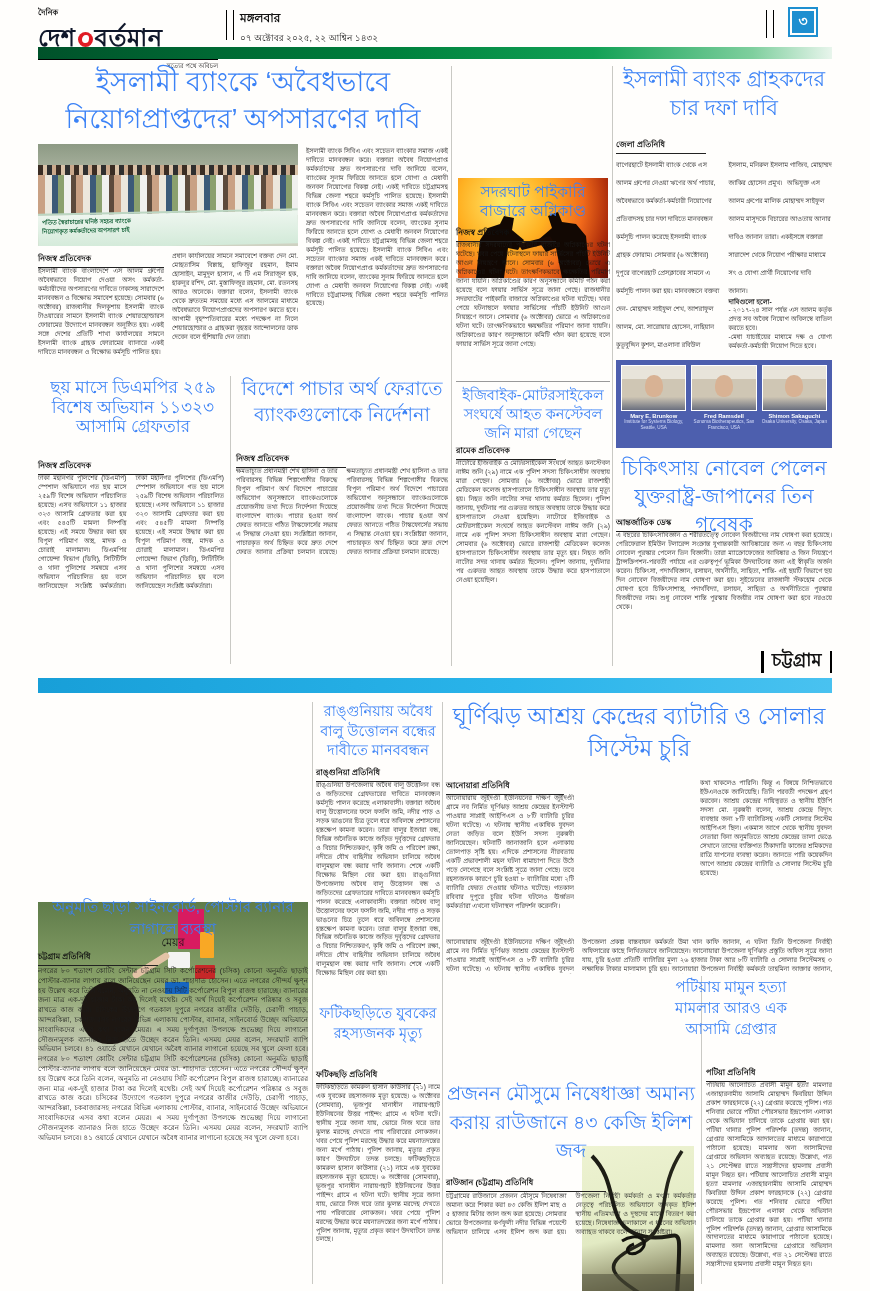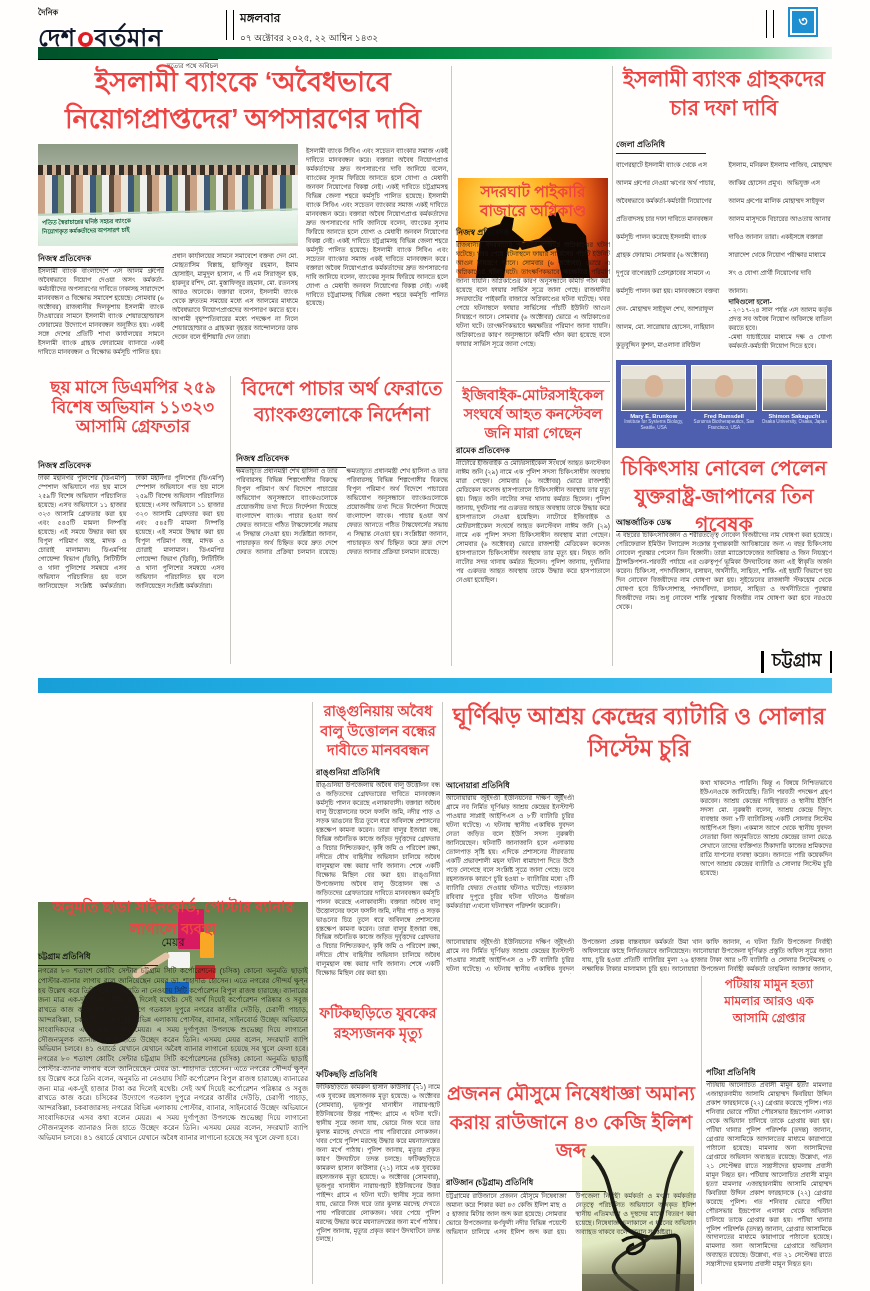--- a/index.html
+++ b/index.html
@@ -23,7 +23,7 @@
   .greenbar{background:linear-gradient(90deg,#00522a,#00813d 45%,#12a155 70%,#7fcf9e 90%,#e8f5ec);}
   .cyanbar{background:linear-gradient(90deg,#189fd8,#2ab4ea 60%,#49c2f0);}
   
-  .hl{font-weight:bold;text-align:center;color:#ef4444;}
+  .hl{font-weight:normal;text-align:center;color:#3b82f6;}
   .byline{font-weight:bold;font-size:8px;border-bottom:1px solid #222;padding-bottom:2px;}
   .body{font-size:6.4px;line-height:1.4;text-align:justify;color:#1c1c1c;overflow:hidden;}
   .cols2{column-count:2;column-gap:9px;}

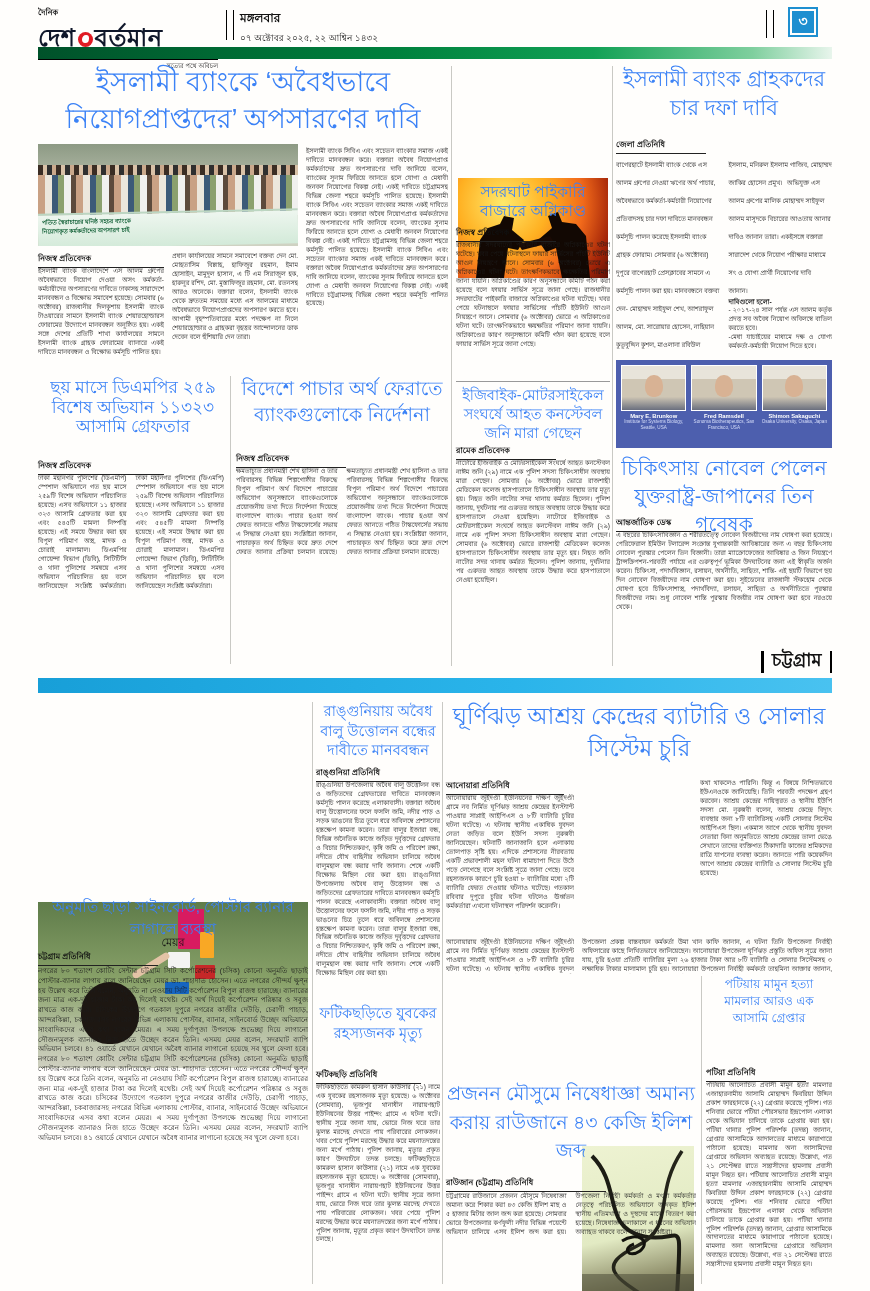--- a/index.html
+++ b/index.html
@@ -218,7 +218,7 @@
   <div class="abs byline" style="left:446px;top:1176px;width:160px;">রাউজান (চট্টগ্রাম) প্রতিনিধি</div>
   <div class="abs body cols2" style="left:446px;top:1192px;width:250px;height:92px;">চট্টগ্রামের রাউজানে প্রজনন মৌসুমে নিষেধাজ্ঞা অমান্য করে শিকার করা ৪৩ কেজি ইলিশ মাছ ও ৫ হাজার মিটার জাল জব্দ করা হয়েছে। সোমবার ভোরে উপজেলার কর্ণফুলী নদীর বিভিন্ন পয়েন্টে অভিযান চালিয়ে এসব ইলিশ জব্দ করা হয়। উপজেলা নির্বাহী কর্মকর্তা ও মৎস্য কর্মকর্তার নেতৃত্বে পরিচালিত অভিযানে জব্দকৃত ইলিশ স্থানীয় এতিমখানা ও দুস্থদের মাঝে বিতরণ করা হয়েছে। নিষেধাজ্ঞা চলাকালে এ ধরনের অভিযান অব্যাহত থাকবে বলে জানান সংশ্লিষ্টরা।</div>
 
-  <div class="abs hl" style="left:706px;top:976px;width:126px;font-size:12px;line-height:1.4;">পটিয়ায় মামুন হত্যা মামলার আরও এক আসামি গ্রেপ্তার</div>
+  <div class="abs hl" style="left:668px;top:976px;width:126px;font-size:15px;line-height:1.4;">পটিয়ায় মামুন হত্যা মামলার আরও এক আসামি গ্রেপ্তার</div>
   <div class="abs byline" style="left:706px;top:1066px;width:100px;">পটিয়া প্রতিনিধি</div>
   <div class="abs body" style="left:706px;top:1081px;width:126px;height:203px;">পটিয়ায় আলোচিত প্রবাসী মামুন হত্যা মামলার এজাহারনামীয় আসামি মোহাম্মদ কিবরিয়া উদ্দিন প্রকাশ ফারহানকে (২২) গ্রেপ্তার করেছে পুলিশ। গত শনিবার ভোরে পটিয়া পৌরসভার ইন্দ্রপোল এলাকা থেকে অভিযান চালিয়ে তাকে গ্রেপ্তার করা হয়। পটিয়া থানার পুলিশ পরিদর্শক (তদন্ত) জানান, গ্রেপ্তার আসামিকে আদালতের মাধ্যমে কারাগারে পাঠানো হয়েছে। মামলার অন্য আসামিদের গ্রেপ্তারে অভিযান অব্যাহত রয়েছে। উল্লেখ্য, গত ২১ সেপ্টেম্বর রাতে সন্ত্রাসীদের হামলায় প্রবাসী মামুন নিহত হন। পটিয়ায় আলোচিত প্রবাসী মামুন হত্যা মামলার এজাহারনামীয় আসামি মোহাম্মদ কিবরিয়া উদ্দিন প্রকাশ ফারহানকে (২২) গ্রেপ্তার করেছে পুলিশ। গত শনিবার ভোরে পটিয়া পৌরসভার ইন্দ্রপোল এলাকা থেকে অভিযান চালিয়ে তাকে গ্রেপ্তার করা হয়। পটিয়া থানার পুলিশ পরিদর্শক (তদন্ত) জানান, গ্রেপ্তার আসামিকে আদালতের মাধ্যমে কারাগারে পাঠানো হয়েছে। মামলার অন্য আসামিদের গ্রেপ্তারে অভিযান অব্যাহত রয়েছে। উল্লেখ্য, গত ২১ সেপ্টেম্বর রাতে সন্ত্রাসীদের হামলায় প্রবাসী মামুন নিহত হন।</div>
 

